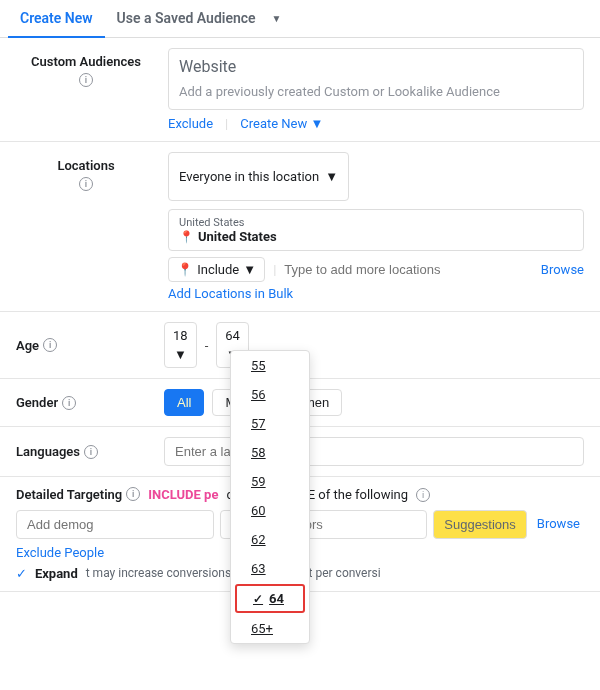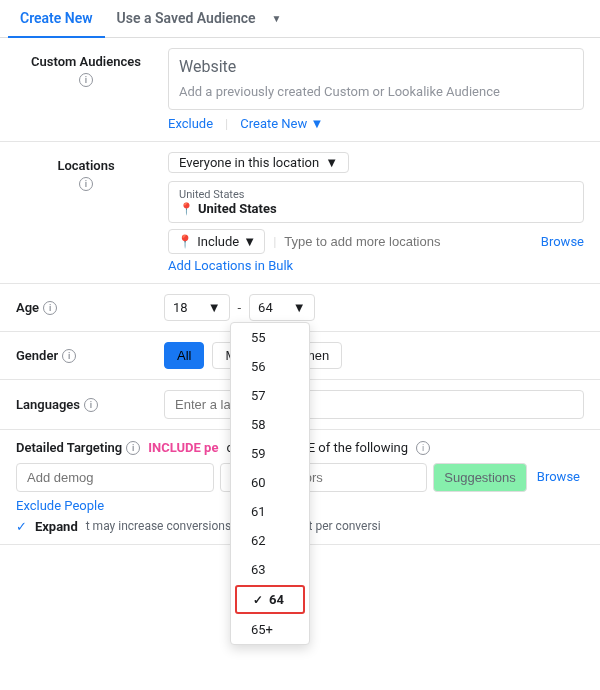--- a/index.html
+++ b/index.html
@@ -131,7 +131,7 @@
       gap: 6px;
       border: 1px solid #ddd;
       border-radius: 4px;
-      padding: 2px 10px;
+      padding: 16px 10px;
       cursor: pointer;
       font-size: 13px;
       background: #fff;

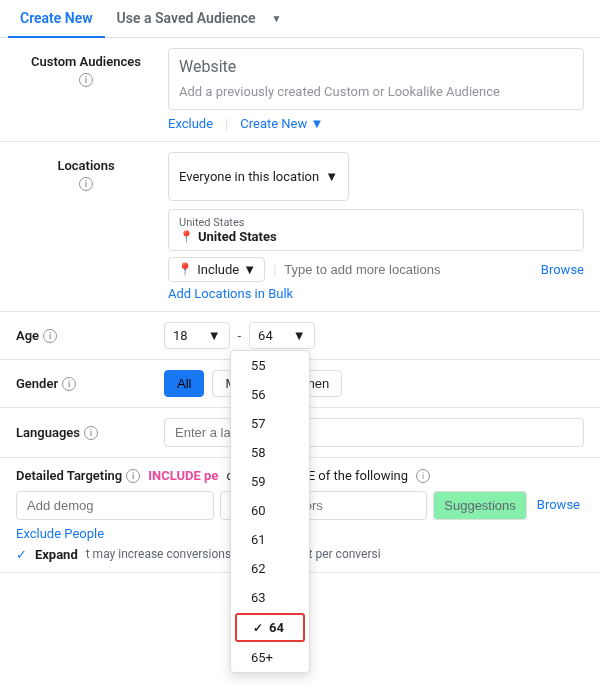--- a/index.html
+++ b/index.html
@@ -211,13 +211,14 @@
     .age-select {
       display: inline-flex;
       align-items: center;
-      gap: 20px;
+      gap: 4px;
       border: 1px solid #ddd;
       border-radius: 4px;
       padding: 5px 8px;
       cursor: pointer;
       font-size: 13px;
       background: #fff;
+      flex-direction: column;
     }
     .age-dash { font-size: 13px; color: #444; }
 

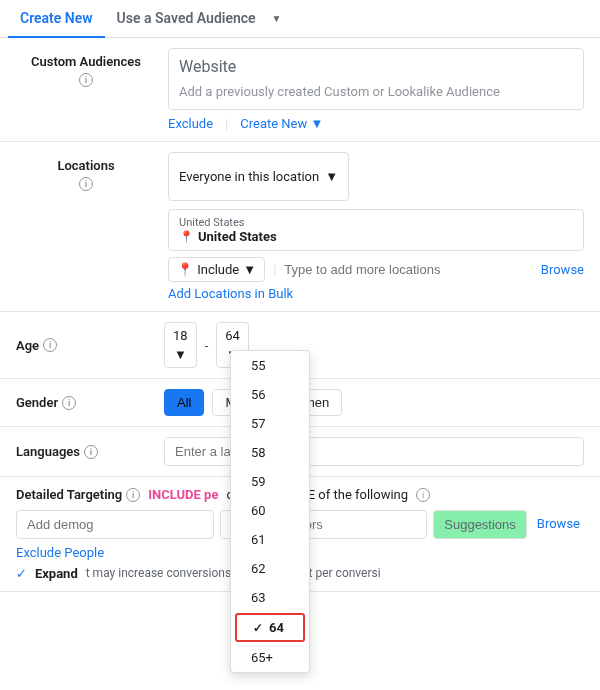--- a/index.html
+++ b/index.html
@@ -239,6 +239,7 @@
       cursor: pointer;
       font-size: 13px;
       color: #1c1e21;
+      text-decoration: underline;
     }
     .dropdown-item.selected {
       font-weight: 700;

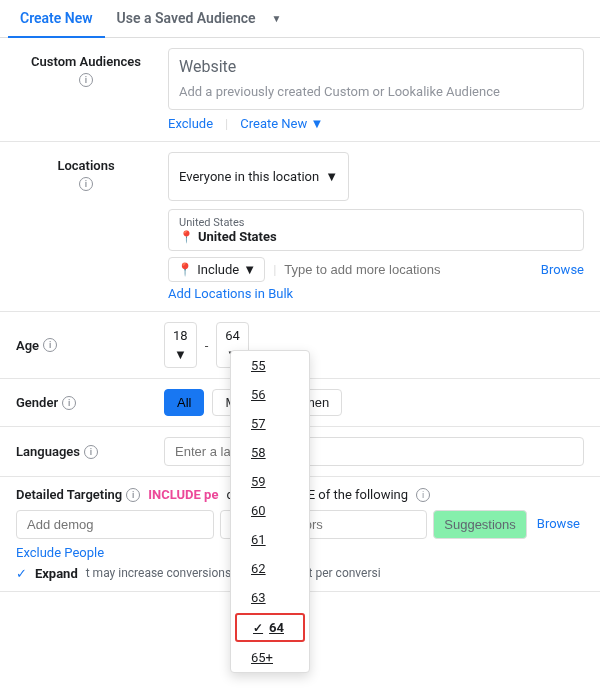--- a/index.html
+++ b/index.html
@@ -281,7 +281,7 @@
     }
     .gender-btn.active {
       background: #1877f2;
-      color: #000000;
+      color: #fef9c3;
       border-color: #1877f2;
     }
 

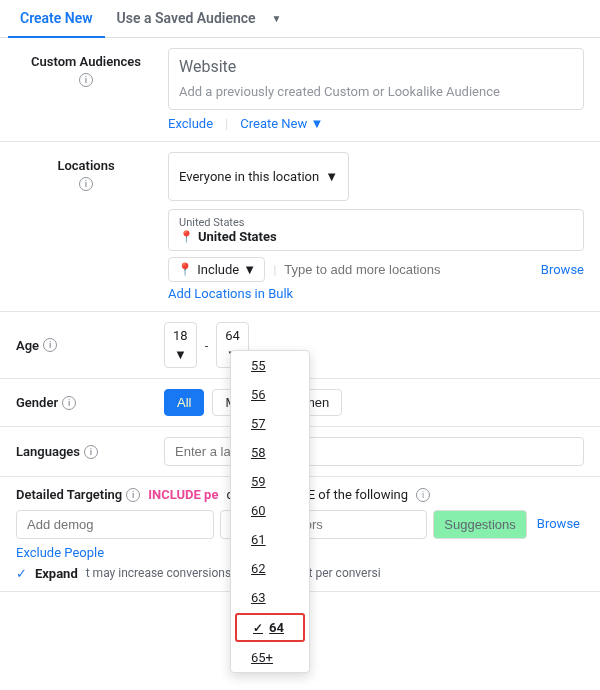--- a/index.html
+++ b/index.html
@@ -325,7 +325,7 @@
     .detailed-label {
       font-weight: 600;
       display: flex;
-      align-items: flex-end;
+      align-items: flex-start;
       gap: 4px;
     }
     .detailed-include-text {

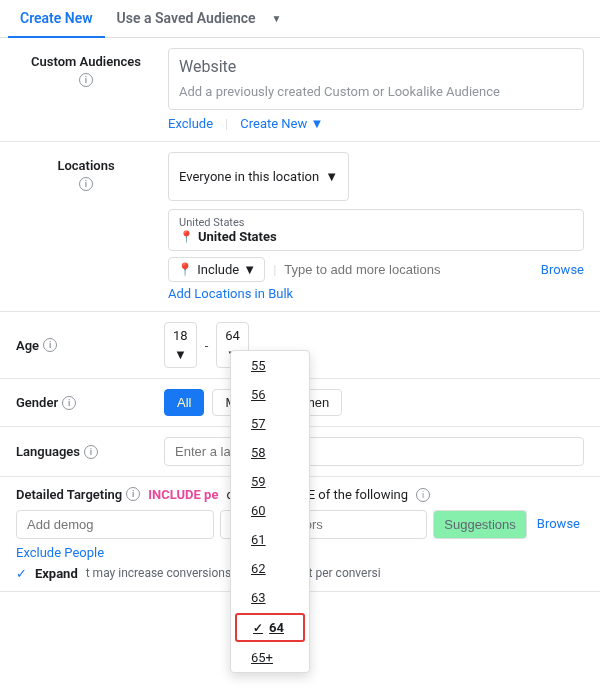--- a/index.html
+++ b/index.html
@@ -362,7 +362,7 @@
       padding: 6px 10px;
       font-size: 13px;
       cursor: pointer;
-      background: #86efac;
+      background: #fde047;
       color: #606770;
     }
     .browse-btn2 {

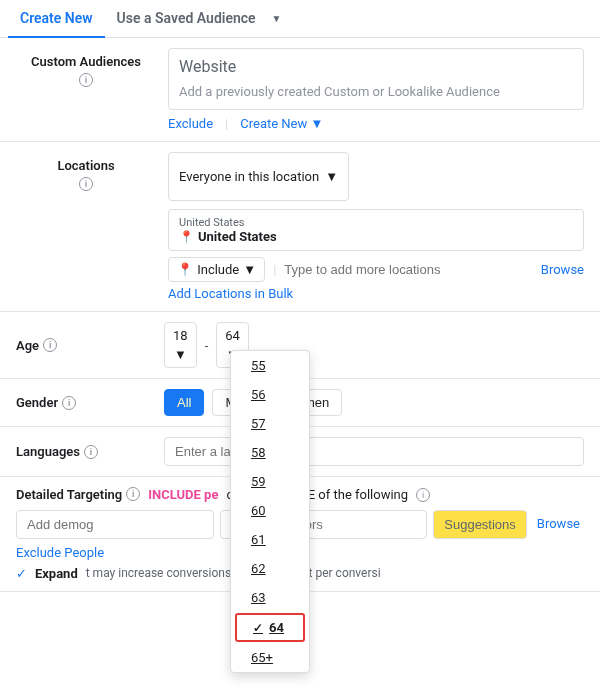--- a/index.html
+++ b/index.html
@@ -474,7 +474,6 @@
     <div class="dropdown-item">58</div>
     <div class="dropdown-item">59</div>
     <div class="dropdown-item">60</div>
-    <div class="dropdown-item">61</div>
     <div class="dropdown-item">62</div>
     <div class="dropdown-item">63</div>
     <div class="dropdown-item selected">

